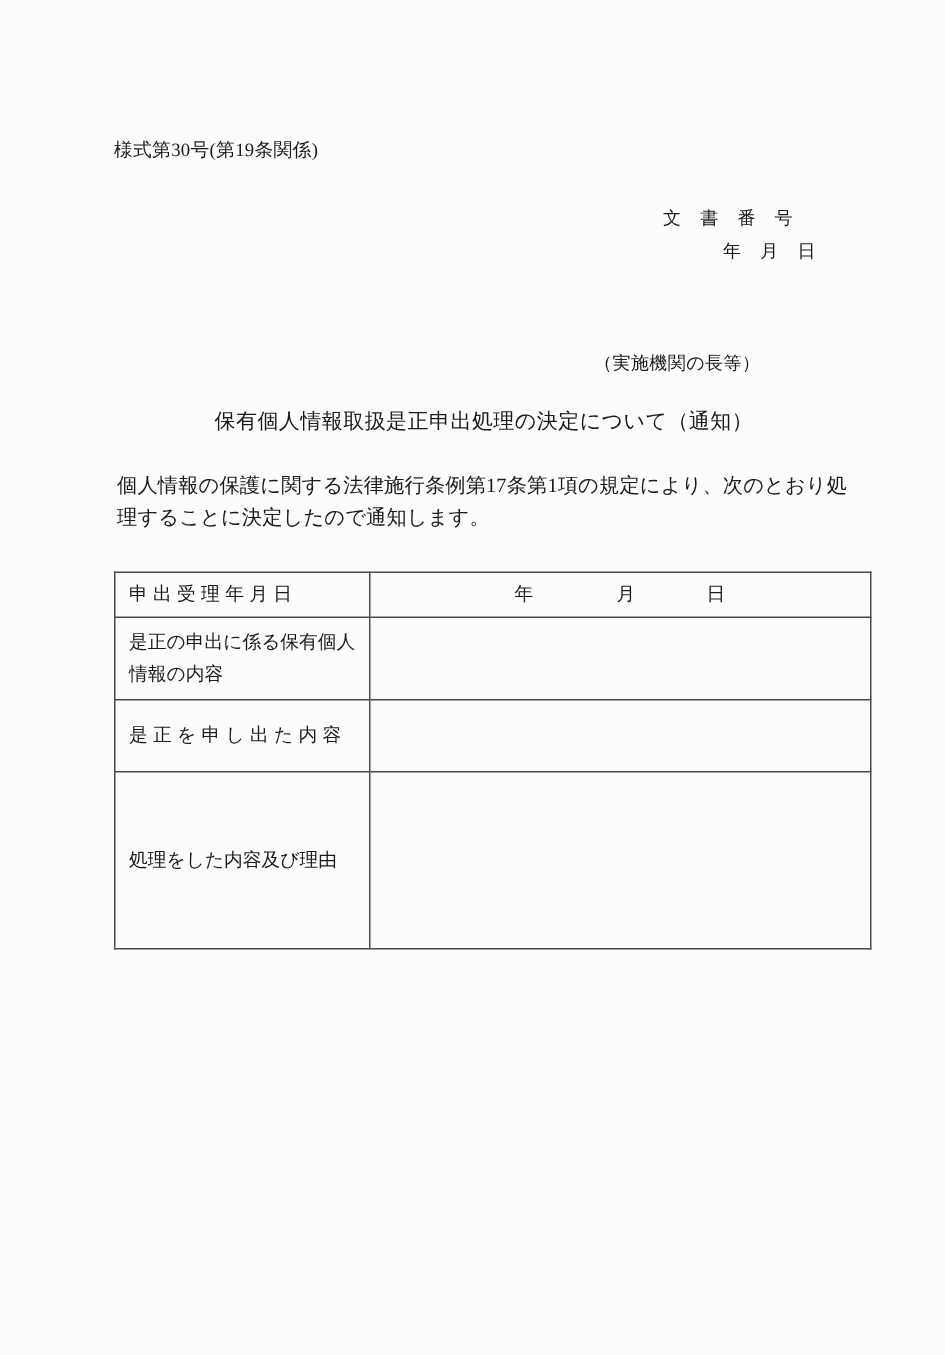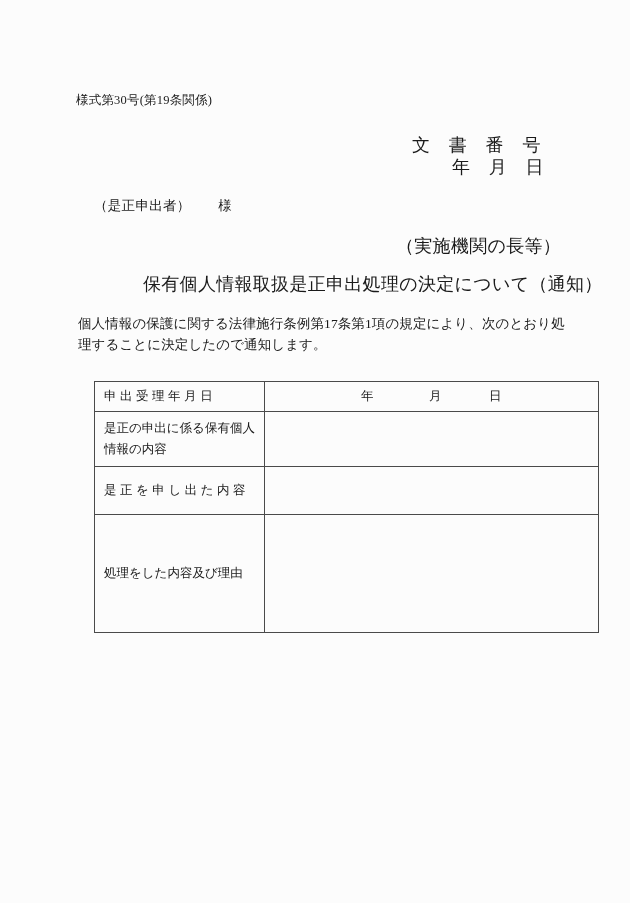--- a/index.html
+++ b/index.html
@@ -38,7 +38,7 @@
     right: 86px;
     top: 134px;
     text-align: left;
-    font-size: 18px;
+    font-size: 12px;
   }
   .docno-line {
     white-space: nowrap;

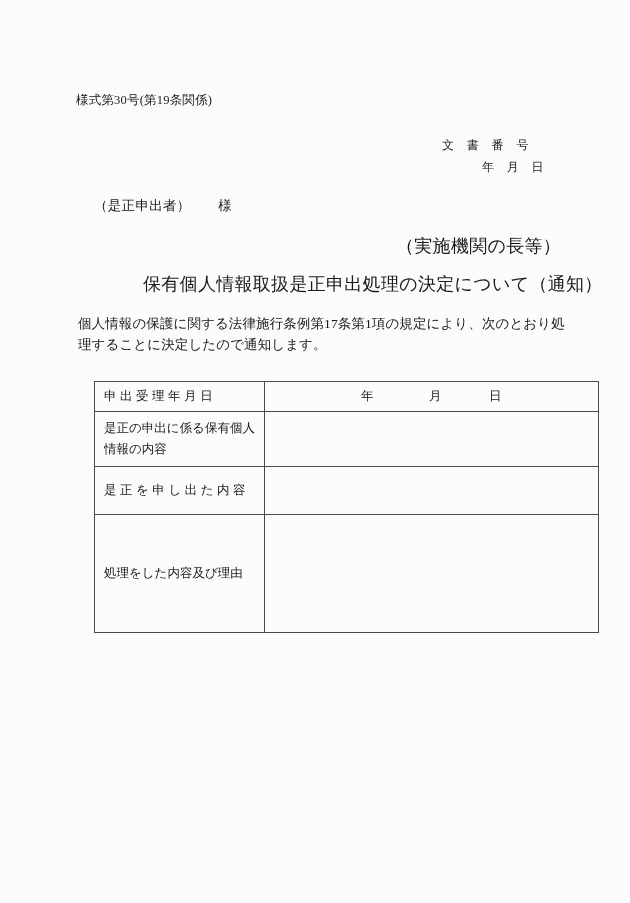--- a/index.html
+++ b/index.html
@@ -192,7 +192,6 @@
     <div class="docno-line date">年　月　日</div>
   </div>
 
-  <div class="addressee">（是正申出者）　　様</div>
 
   <div class="issuer">（実施機関の長等）</div>
 

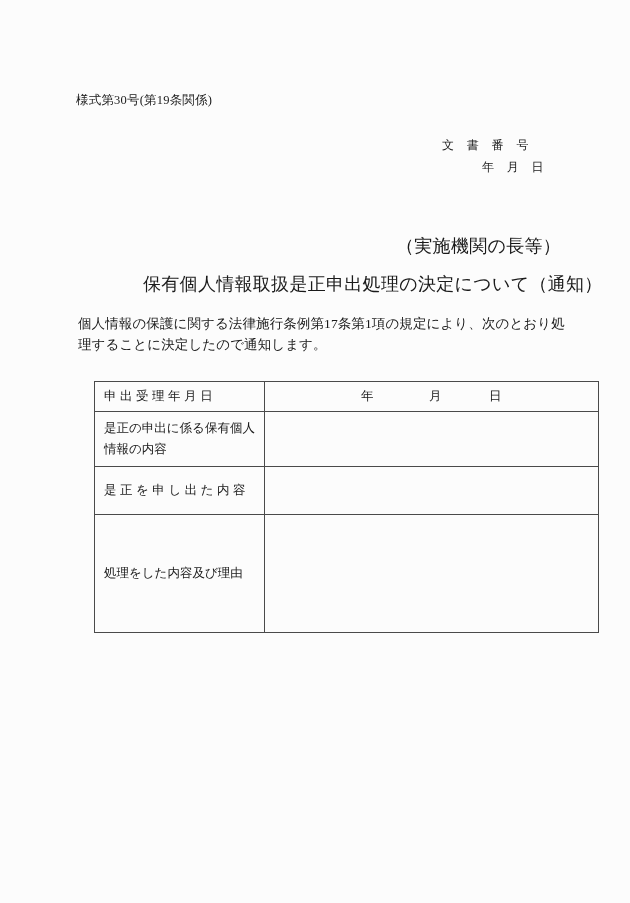--- a/index.html
+++ b/index.html
@@ -67,7 +67,7 @@
     position: absolute;
     left: 396px;
     top: 234px;
-    font-size: 18px;
+    font-size: 12px;
     white-space: nowrap;
     letter-spacing: 0.3px;
   }

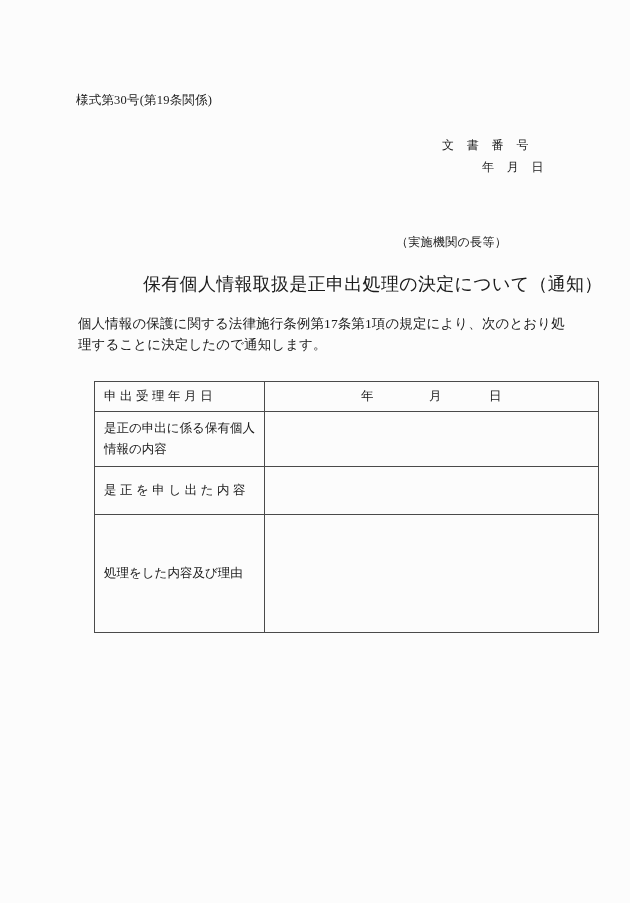--- a/index.html
+++ b/index.html
@@ -77,7 +77,7 @@
     position: absolute;
     left: 143px;
     top: 272px;
-    font-size: 18px;
+    font-size: 14px;
     white-space: nowrap;
     letter-spacing: 0.3px;
   }

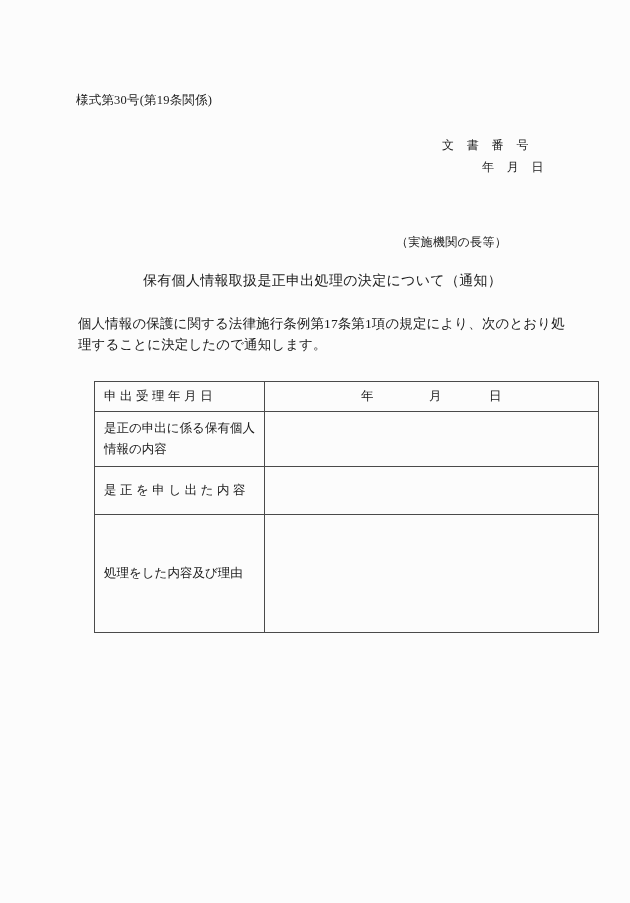--- a/index.html
+++ b/index.html
@@ -103,7 +103,7 @@
   
   .form-table {
     position: absolute;
-    left: 94px;
+    left: 76px;
     top: 381px;
     width: 465px;
     border-collapse: collapse;

